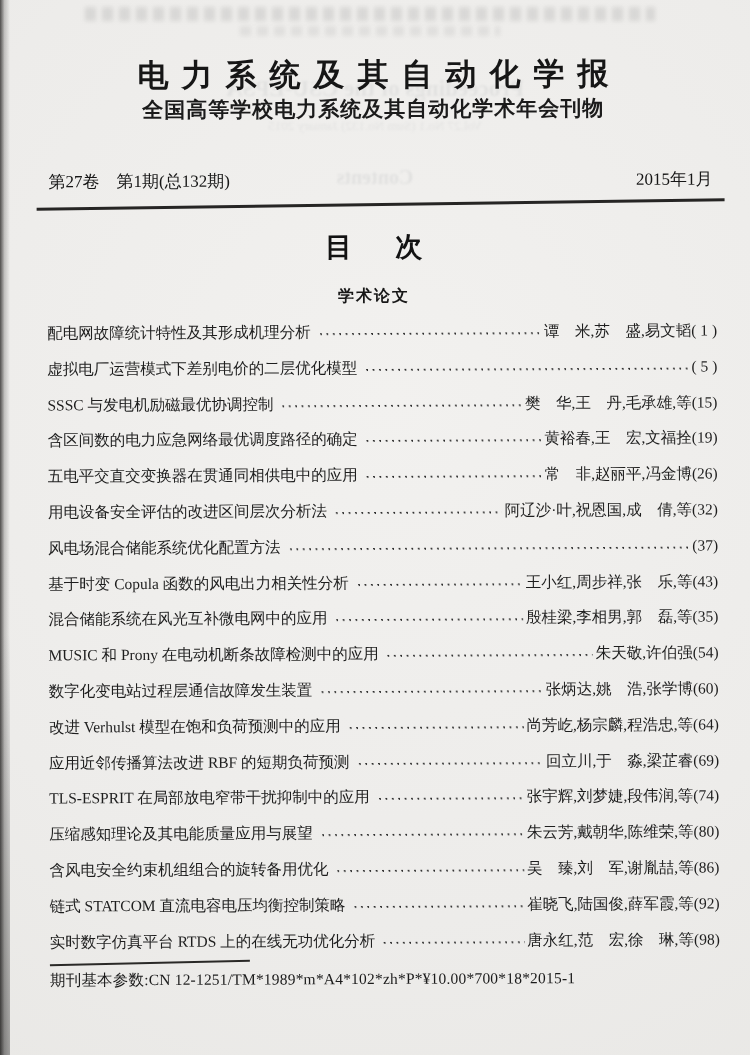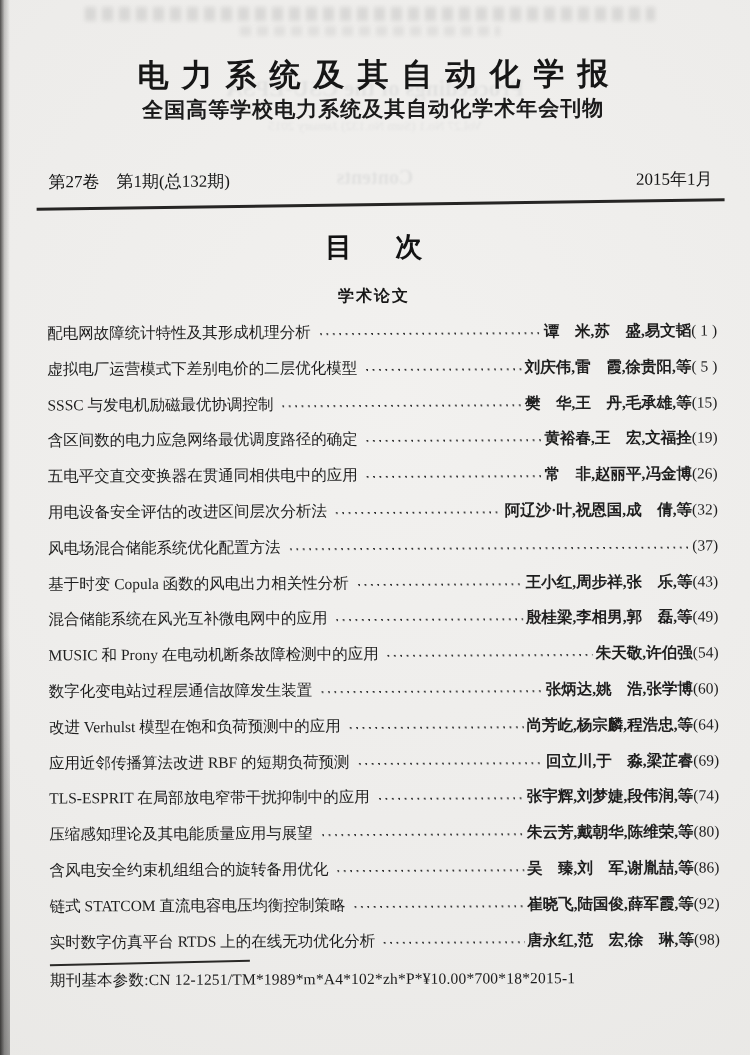--- a/index.html
+++ b/index.html
@@ -50,7 +50,7 @@
     margin:0 3px 0 7px;
     background-image:radial-gradient(circle 1.1px at 3px 62%, #2d2d2d 97%, rgba(45,45,45,0) 100%);
     background-size:6.4px 14px;background-repeat:repeat-x;}
-  .toc-row .a{flex:0 0 auto;font-weight:bold;}
+  .toc-row .a{flex:0 0 auto;}
   .toc-row .p{flex:0 0 auto;}
 
   .foot-rule{position:absolute;top:961px;left:48px;width:200px;height:2px;

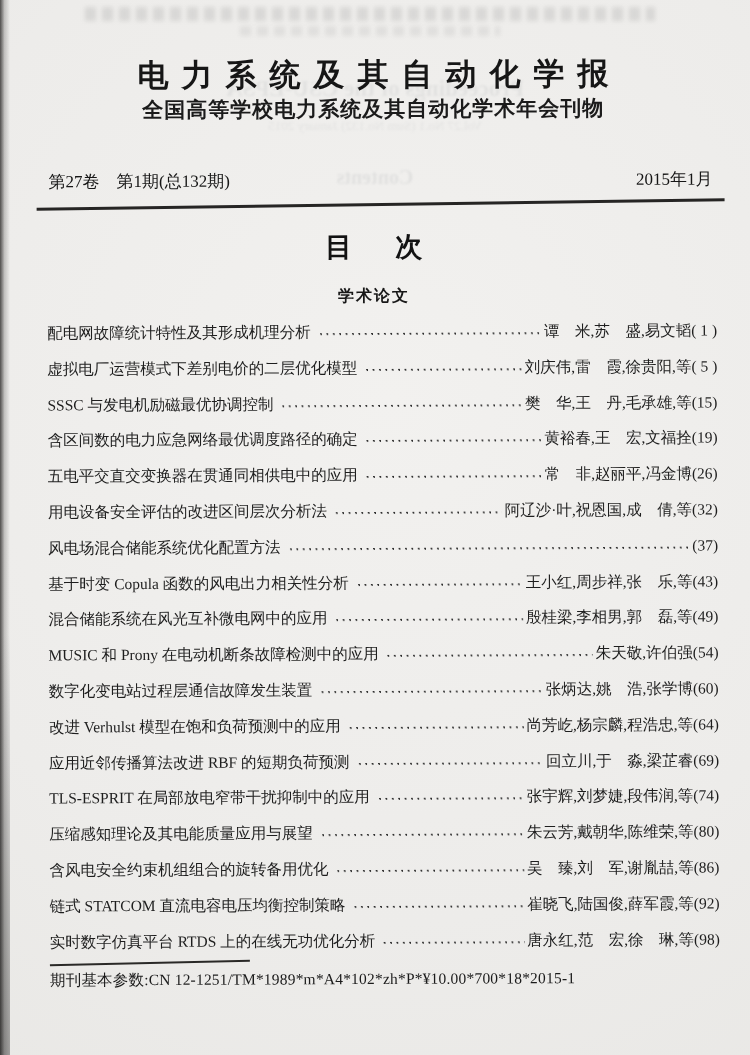--- a/index.html
+++ b/index.html
@@ -93,7 +93,6 @@
     <div class="toc-row">
         <span class="t">虚拟电厂运营模式下差别电价的二层优化模型</span>
         <span class="leader"></span>
-        <span class="a">刘庆伟,雷　霞,徐贵阳,等</span>
         <span class="p">( 5 )</span>
       </div>
     <div class="toc-row">

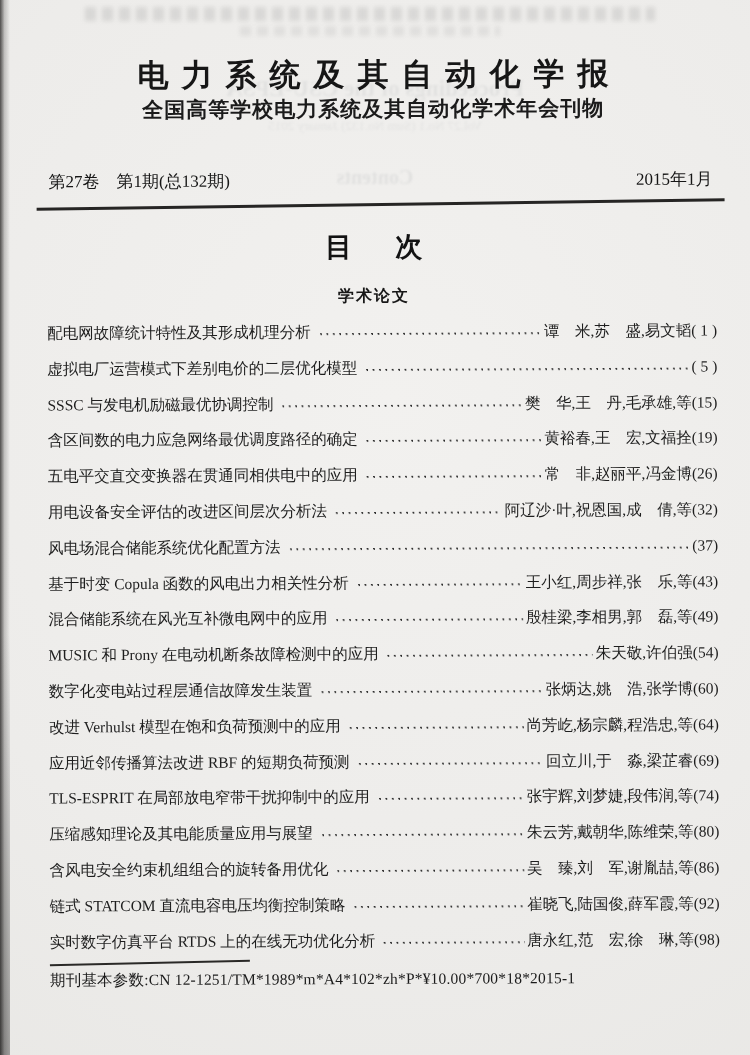--- a/index.html
+++ b/index.html
@@ -134,7 +134,7 @@
         <span class="t">混合储能系统在风光互补微电网中的应用</span>
         <span class="leader"></span>
         <span class="a">殷桂梁,李相男,郭　磊,等</span>
-        <span class="p">(49)</span>
+        <span class="p">(35)</span>
       </div>
     <div class="toc-row">
         <span class="t">MUSIC 和 Prony 在电动机断条故障检测中的应用</span>

